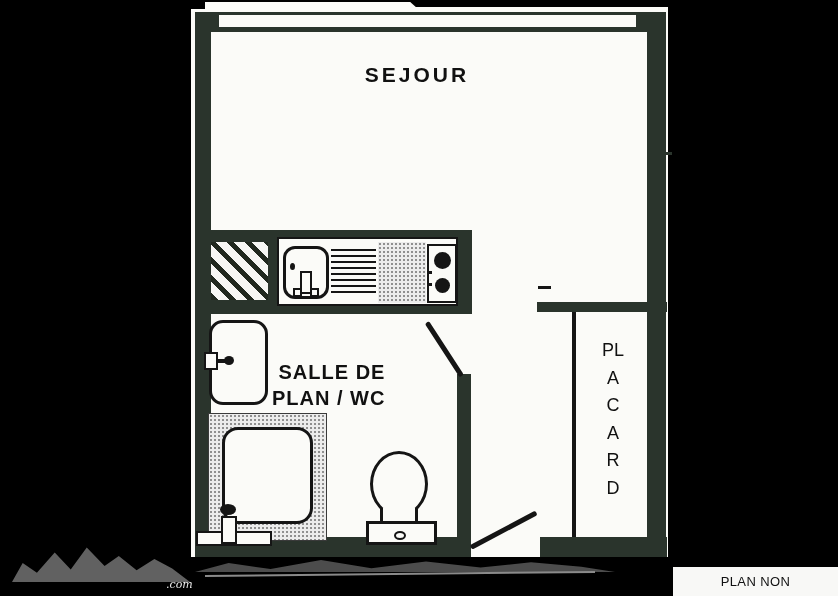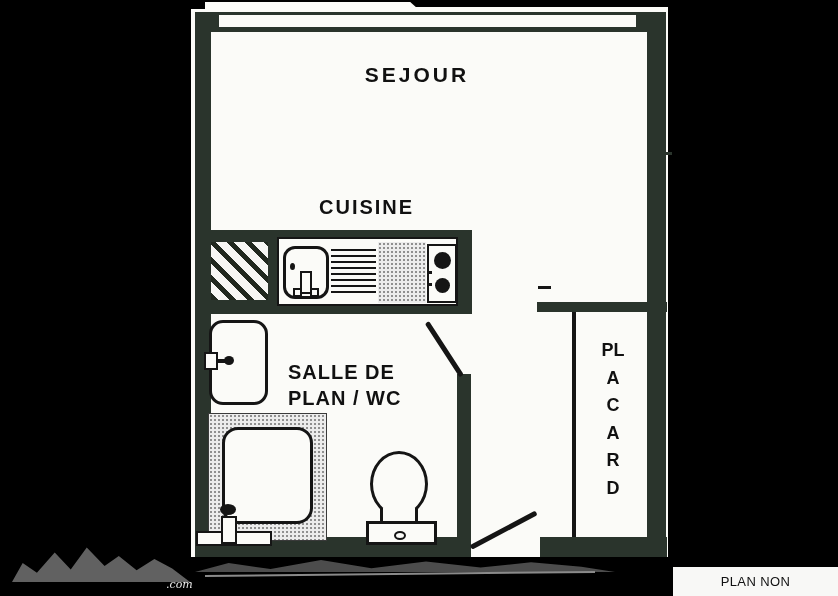--- a/index.html
+++ b/index.html
@@ -100,7 +100,6 @@
 
   <div class="abs label" style="left:352px;top:63px;width:130px;font-size:21px;letter-spacing:3px;text-align:center;">SEJOUR</div>
 
-  <div class="abs label" style="left:319px;top:196px;font-size:20px;letter-spacing:2px;">CUISINE</div>
 
   <div class="abs" style="left:288px;top:359px;line-height:26px;">
     <div class="label" style="font-size:20px;letter-spacing:1px;">SALLE DE</div>

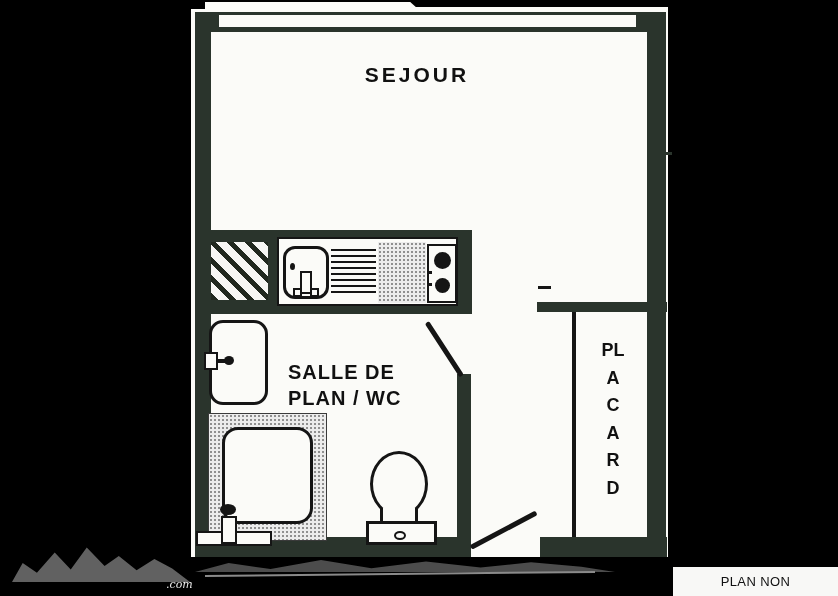--- a/index.html
+++ b/index.html
@@ -28,7 +28,7 @@
   .brand{color:#ffffff;font-family:"DejaVu Serif",serif;font-style:italic;
          font-size:26px;letter-spacing:1px;white-space:nowrap;}
   .brandcom{color:#e8e8e8;font-family:"DejaVu Serif",serif;font-style:italic;font-size:11px;}
-  .vtext{font-size:18px;font-weight:bold;color:#111;width:24px;
+  .vtext{font-size:18px;font-weight:normal;color:#111;width:24px;
          word-break:break-all;line-height:27.5px;text-align:center;letter-spacing:0;}
 </style>
 </head>

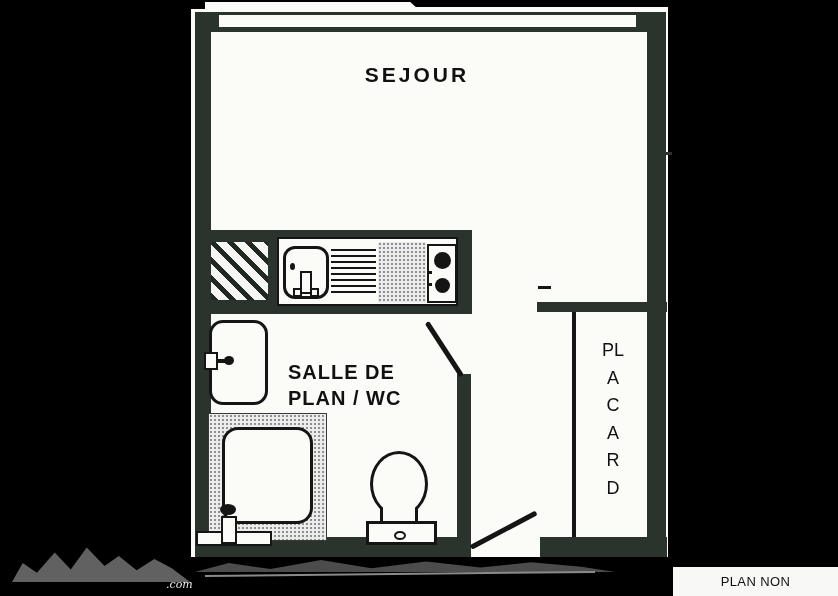--- a/index.html
+++ b/index.html
@@ -101,7 +101,7 @@
   <div class="abs label" style="left:352px;top:63px;width:130px;font-size:21px;letter-spacing:3px;text-align:center;">SEJOUR</div>
 
 
-  <div class="abs" style="left:288px;top:359px;line-height:26px;">
+  <div class="abs" style="left:272px;top:359px;line-height:26px;text-align:right;">
     <div class="label" style="font-size:20px;letter-spacing:1px;">SALLE DE</div>
     <div class="label" style="font-size:20px;letter-spacing:1px;">PLAN / WC</div>
   </div>

